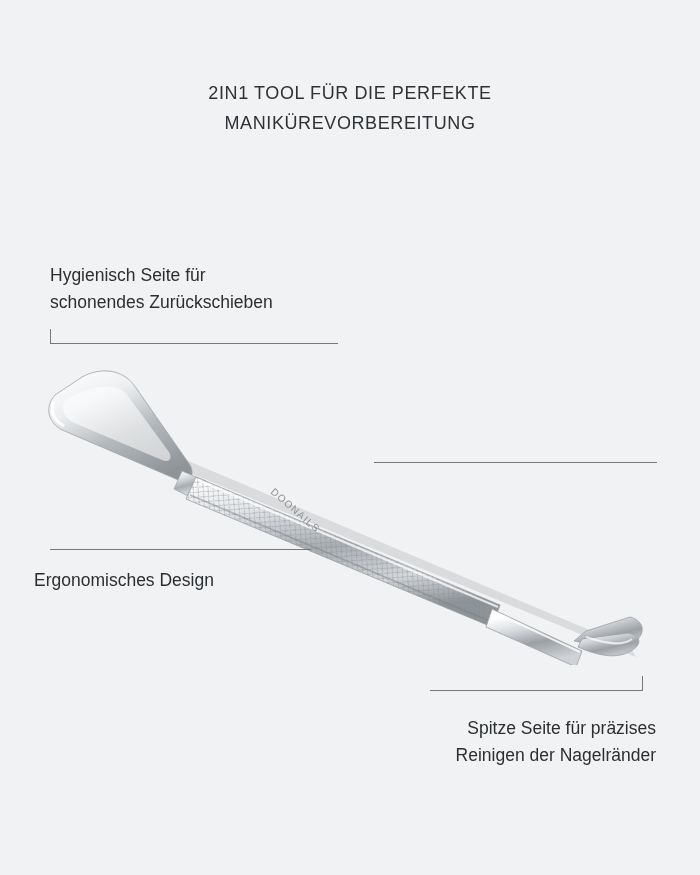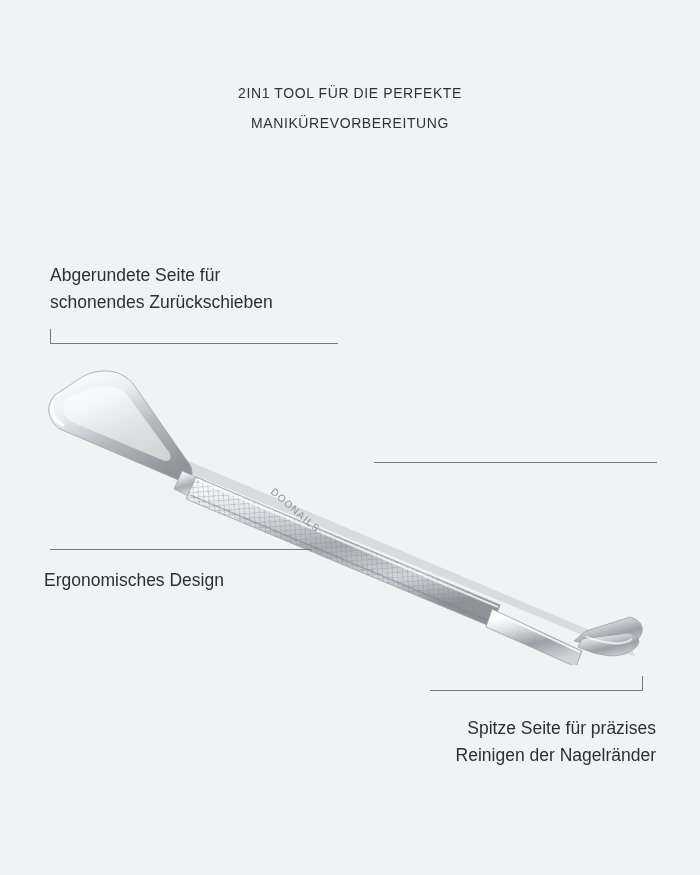--- a/index.html
+++ b/index.html
@@ -25,7 +25,7 @@
     left: 0;
     width: 700px;
     text-align: center;
-    font-size: 14px;
+    font-size: 18px;
     letter-spacing: 0.6px;
     line-height: 30px;
     color: #2f3234;

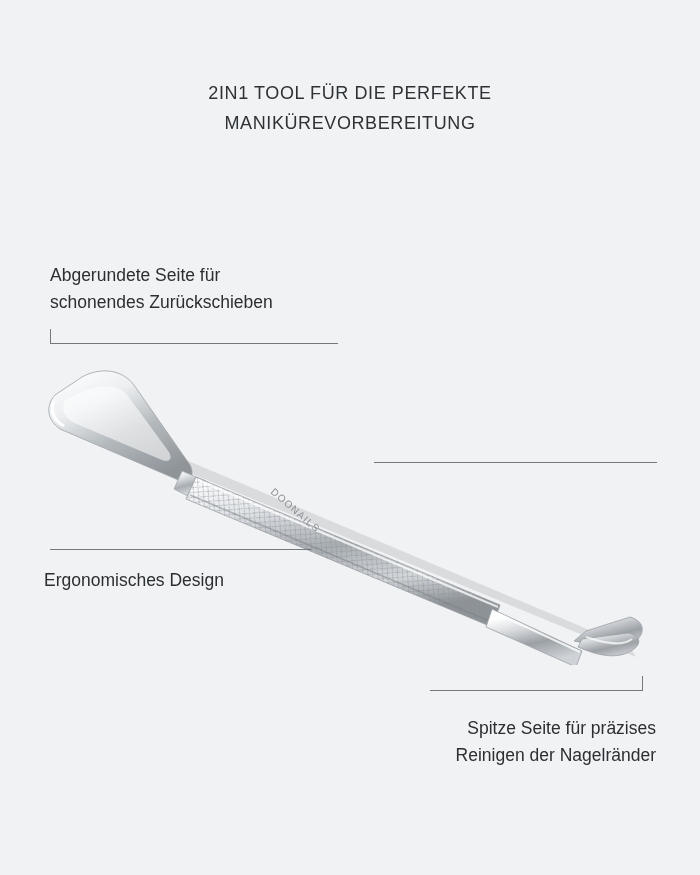--- a/index.html
+++ b/index.html
@@ -193,7 +193,7 @@
 
   <div class="brand">DOONAILS</div>
 
-  <div class="callout left c1">Abgerundete Seite für
+  <div class="callout left c1">Hygienisch Seite für
 schonendes Zurückschieben</div>
   <div class="rule rule-1"></div>
   <div class="tick tick-1"></div>

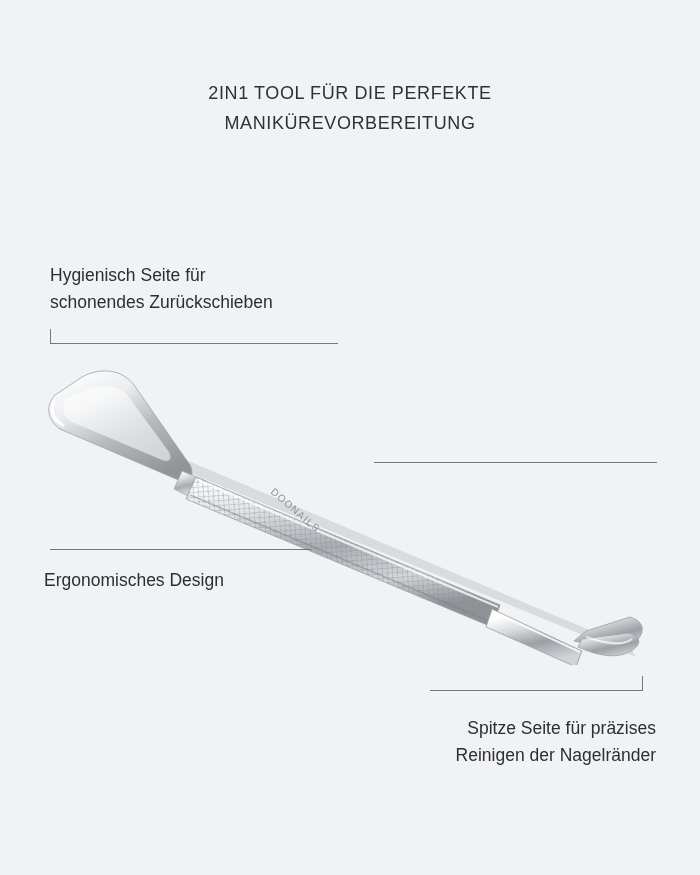--- a/index.html
+++ b/index.html
@@ -47,7 +47,7 @@
 
   .c1 { top: 262px; left: 50px; }
   .c2 { top: 398px; right: 44px; }
-  .c3 { top: 567px; left: 44px; }
+  .c3 { top: 567px; left: 34px; }
   .c4 { top: 715px; right: 44px; }
 
   

